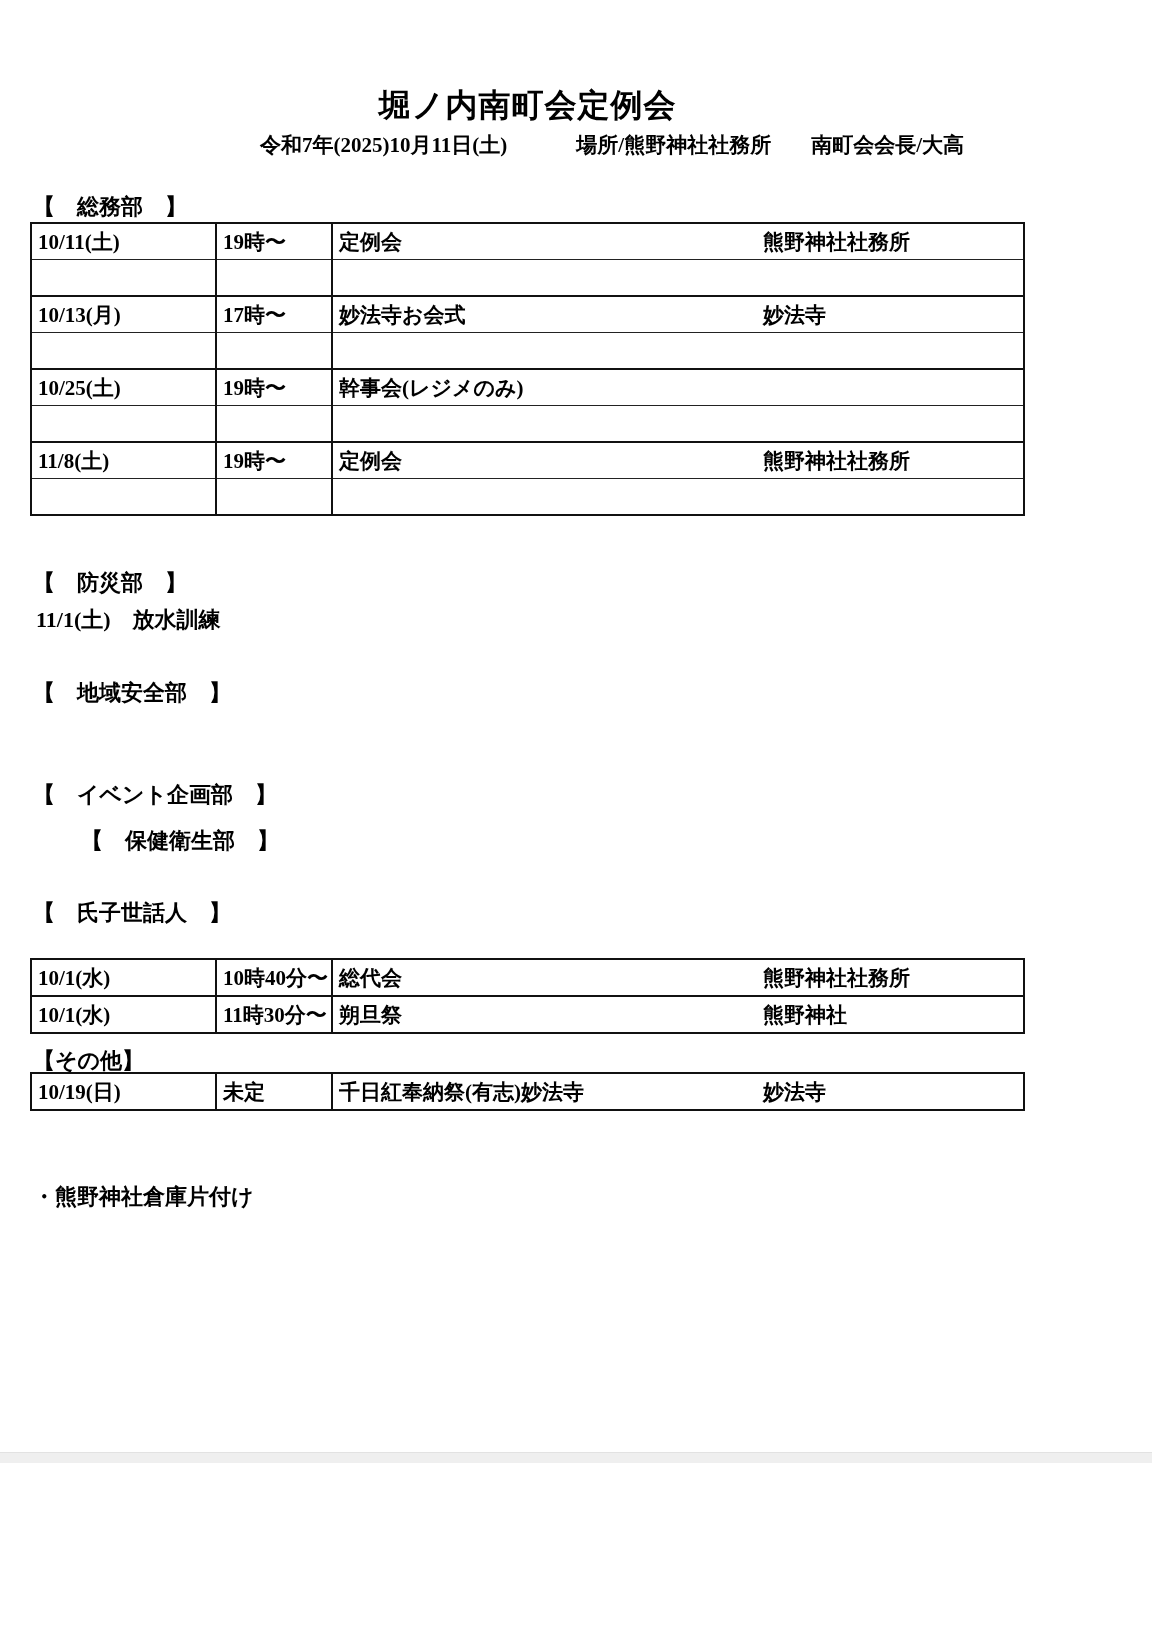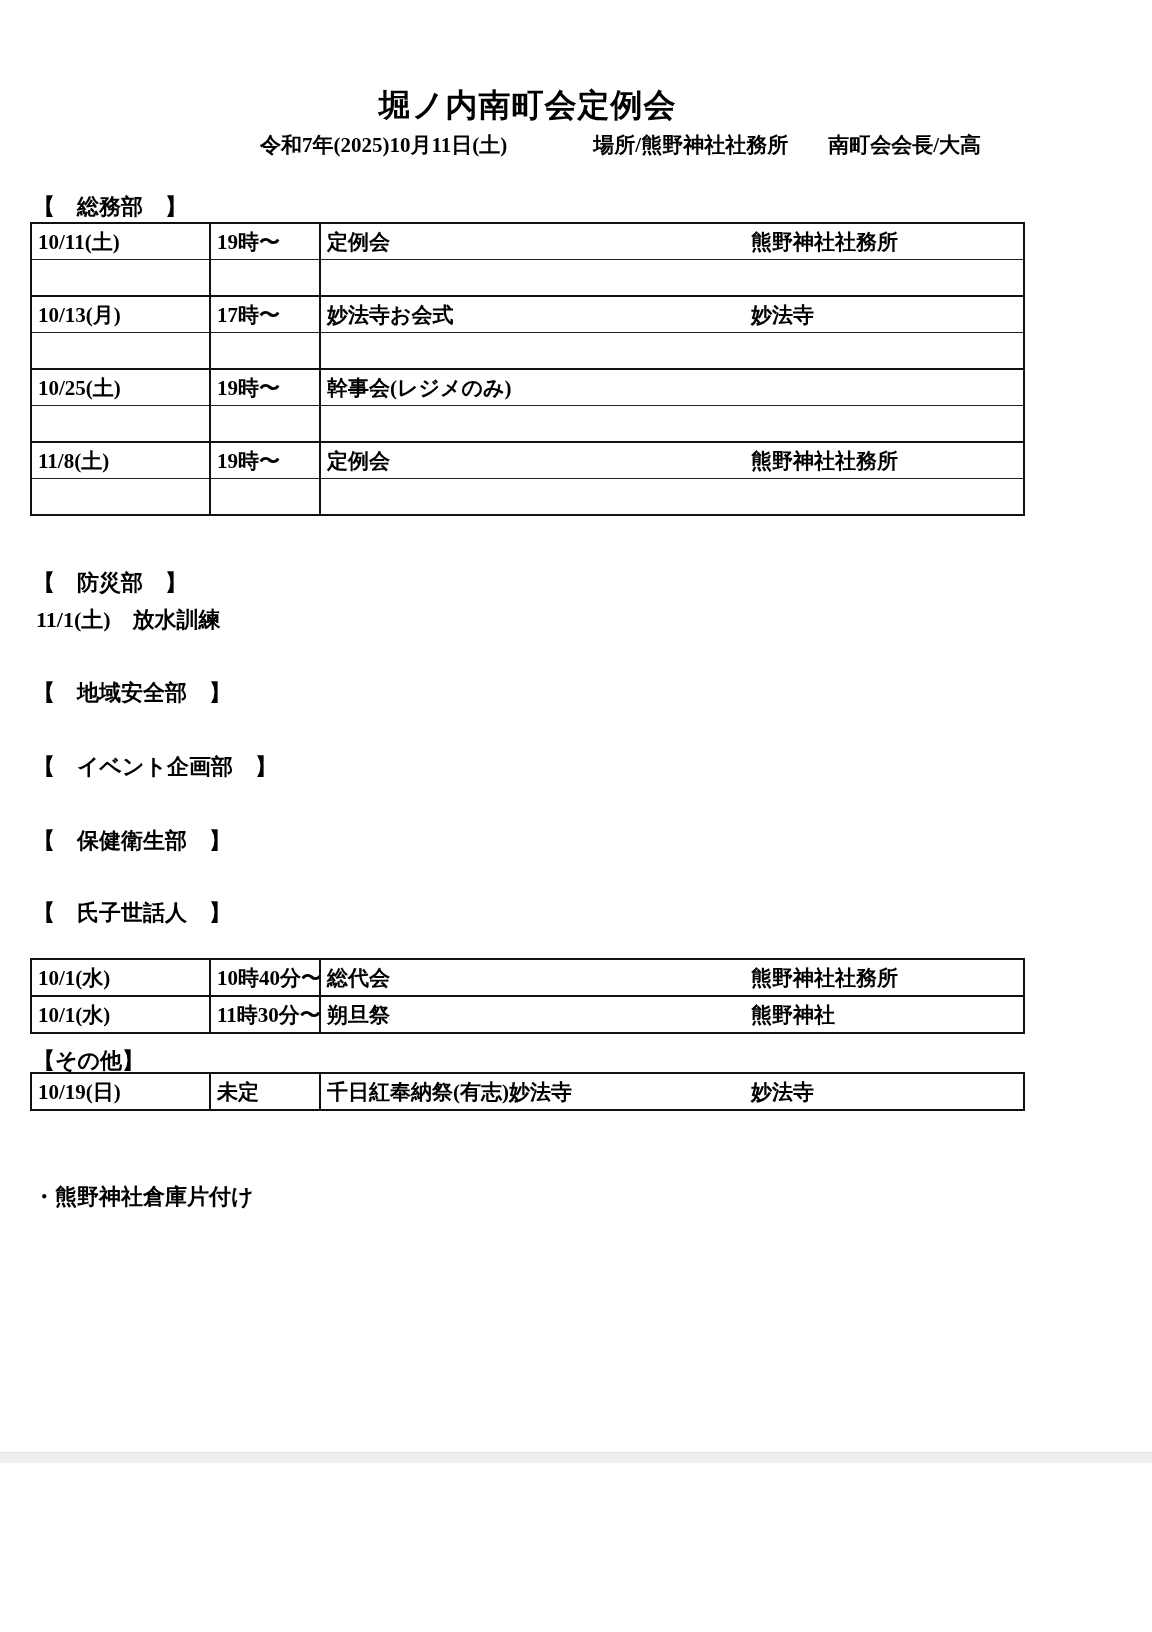--- a/index.html
+++ b/index.html
@@ -35,7 +35,7 @@
     white-space: nowrap;
   }
   .subtitle .gap1 { margin-right: 69px; }
-  .subtitle .gap2 { margin-right: 40px; margin-left: 17px; }
+  .subtitle .gap2 { margin-right: 40px; }
   .sec-title {
     position: absolute;
     left: 33px;

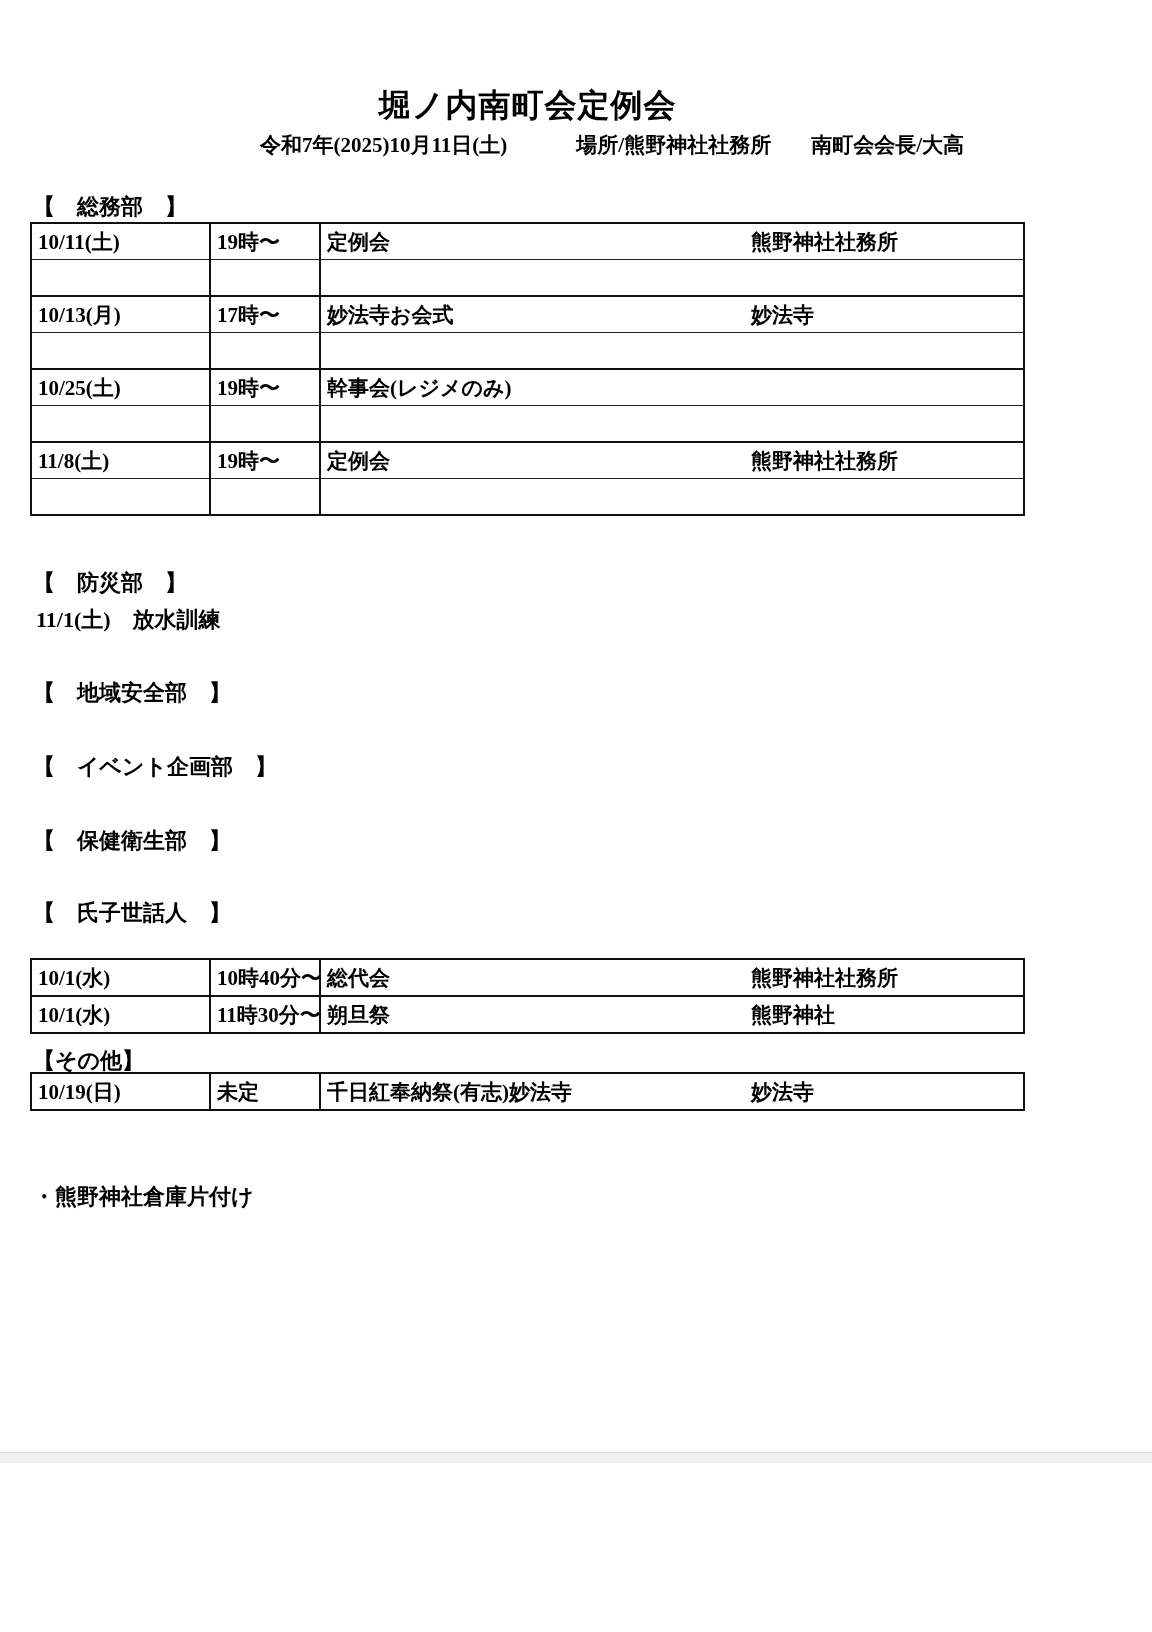--- a/index.html
+++ b/index.html
@@ -59,7 +59,7 @@
   }
   table.sched td {
     height: 35px;
-    padding: 0 0 0 6px;
+    padding: 0 6px 0 6px;
     vertical-align: middle;
     overflow: hidden;
     white-space: nowrap;

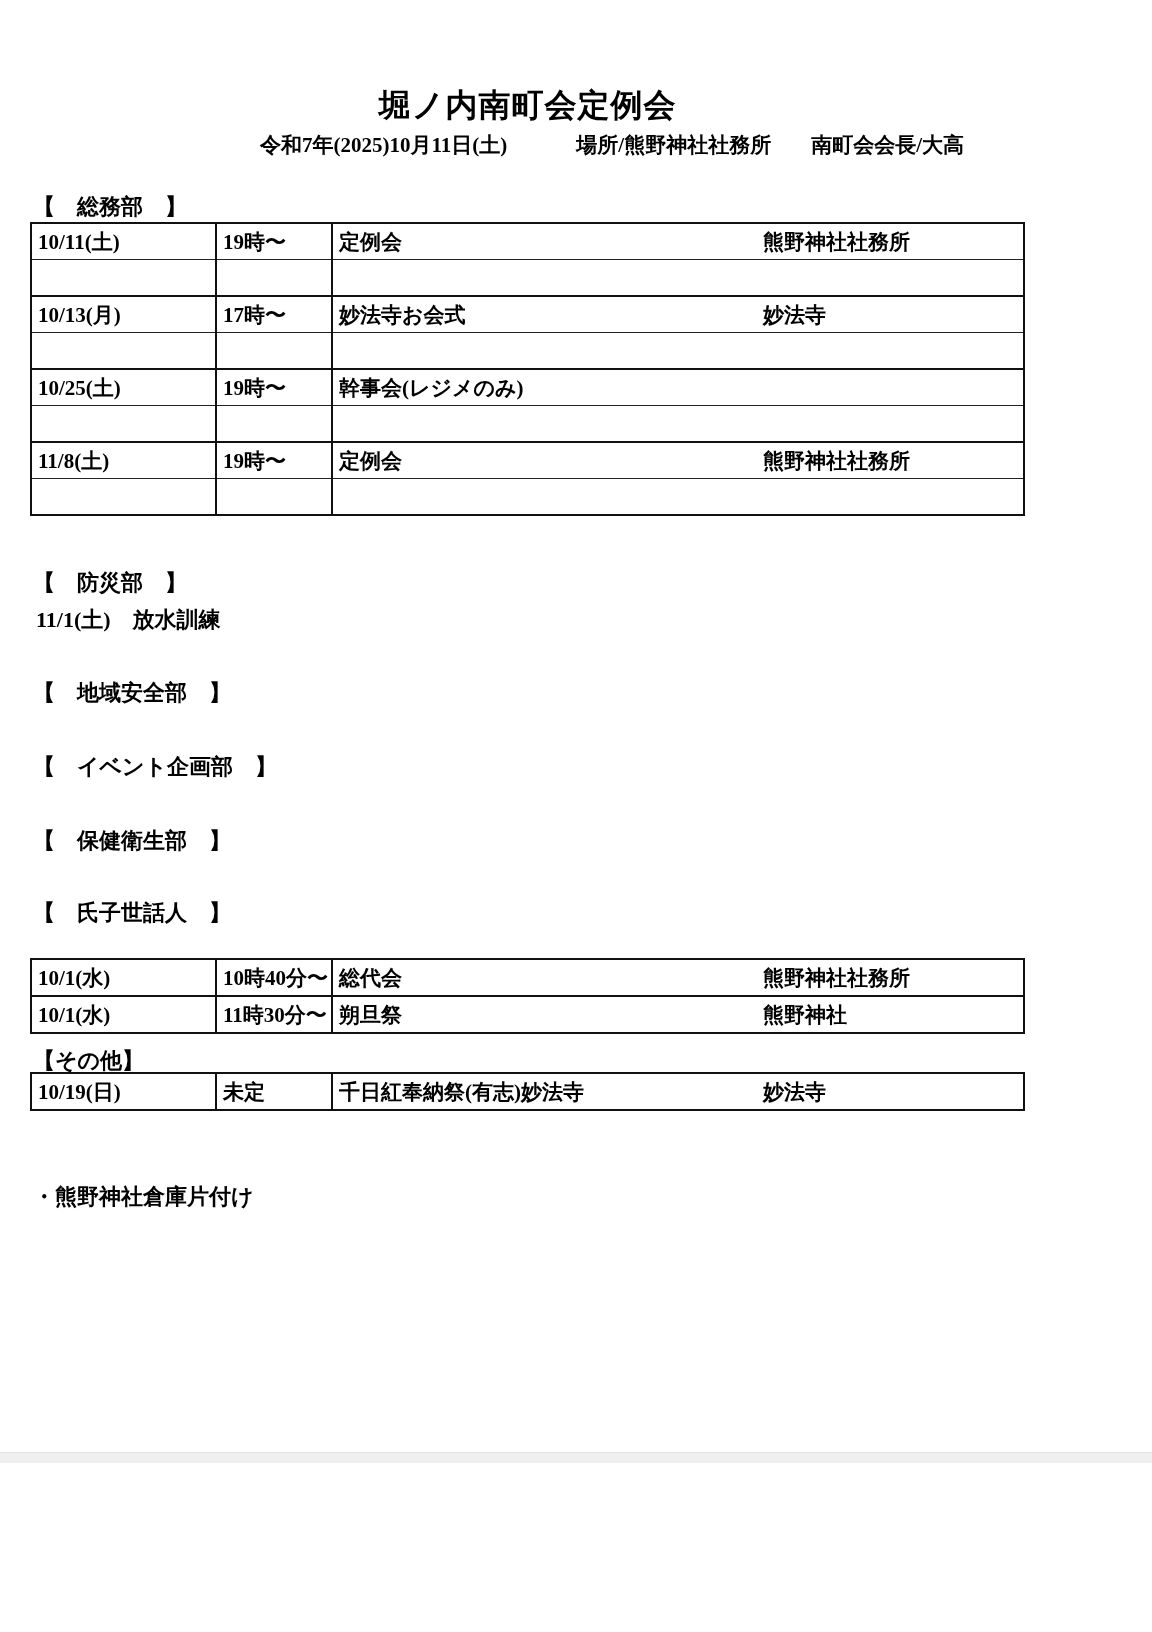--- a/index.html
+++ b/index.html
@@ -144,7 +144,7 @@
 
   <div class="sec-title" style="top:678px;">【　地域安全部　】</div>
 
-  <div class="sec-title" style="top:752px;">【　イベント企画部　】</div>
+  <div class="sec-title" style="top:780px;">【　イベント企画部　】</div>
 
   <div class="sec-title" style="top:826px;">【　保健衛生部　】</div>
 

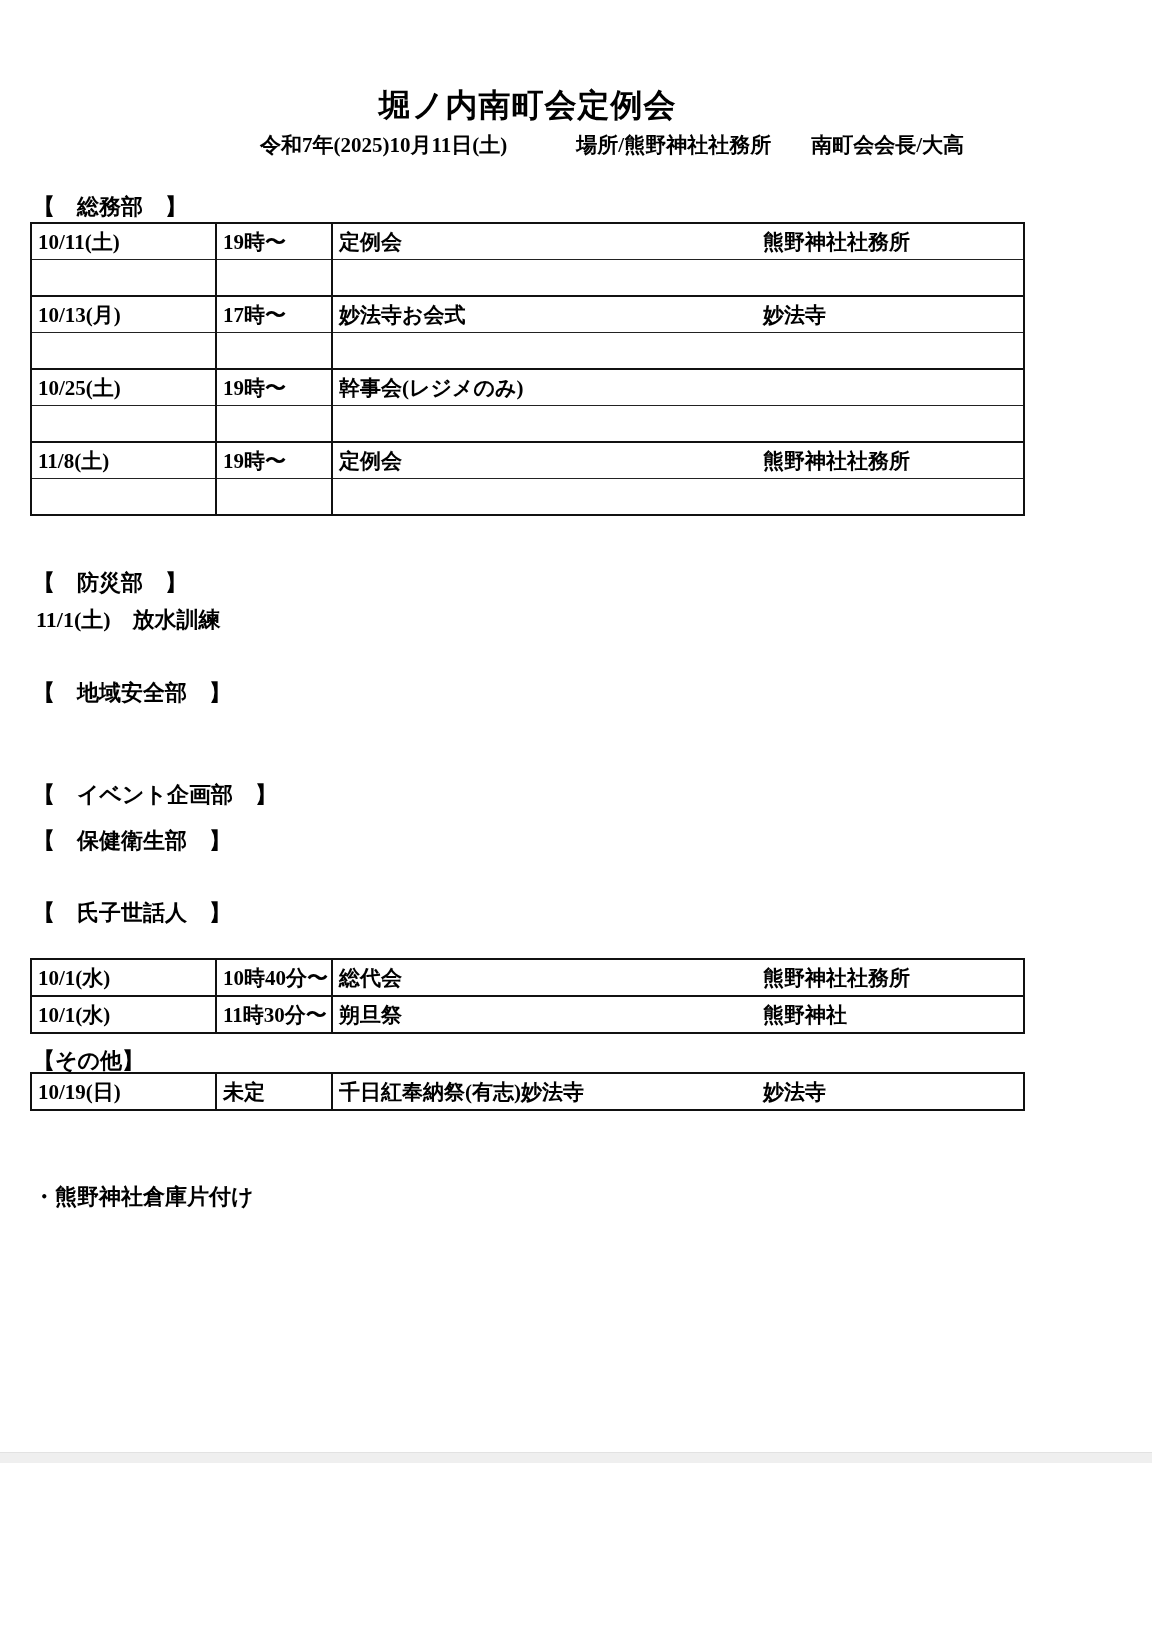--- a/index.html
+++ b/index.html
@@ -146,7 +146,7 @@
 
   <div class="sec-title" style="top:780px;">【　イベント企画部　】</div>
 
-  <div class="sec-title" style="top:826px;">【　保健衛生部　】</div>
+  <div class="sec-title" style="top:826px;margin-left:48px;">【　保健衛生部　】</div>
 
   <div class="sec-title" style="top:898px;">【　氏子世話人　】</div>
 

